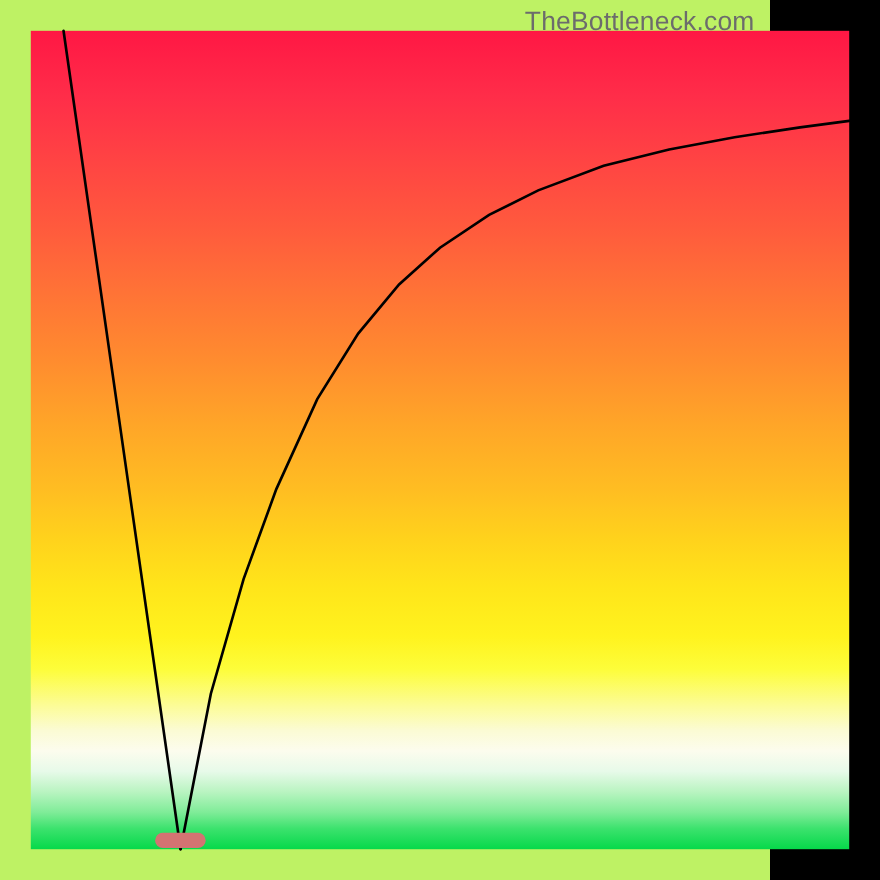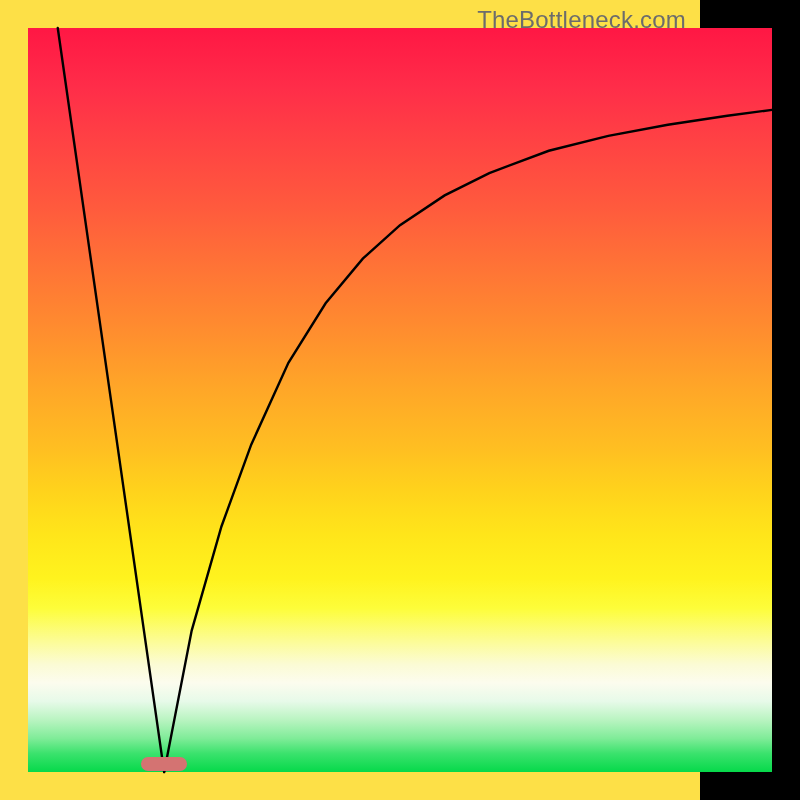--- a/index.html
+++ b/index.html
@@ -15,7 +15,7 @@
     position: relative;
     width: 700px;
     height: 800px;
-    background: #fde047;
+    background: #bef264;
     text-decoration: underline;
   }
   .watermark {

